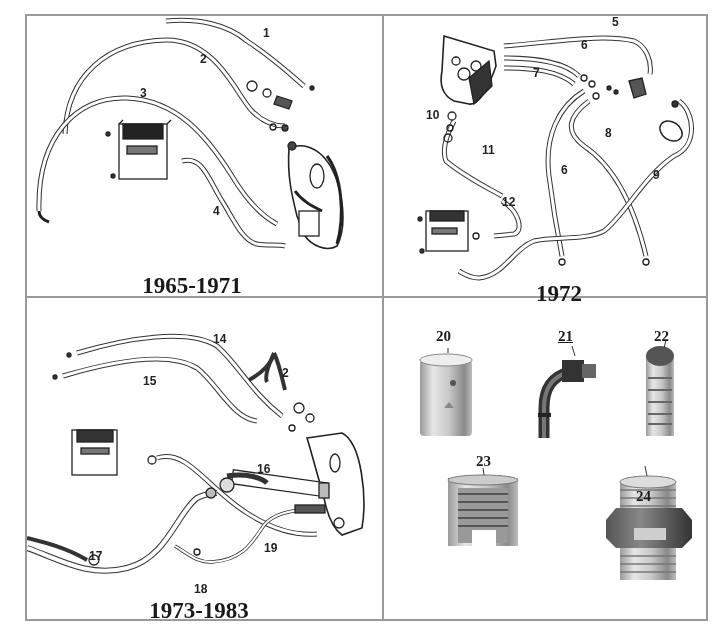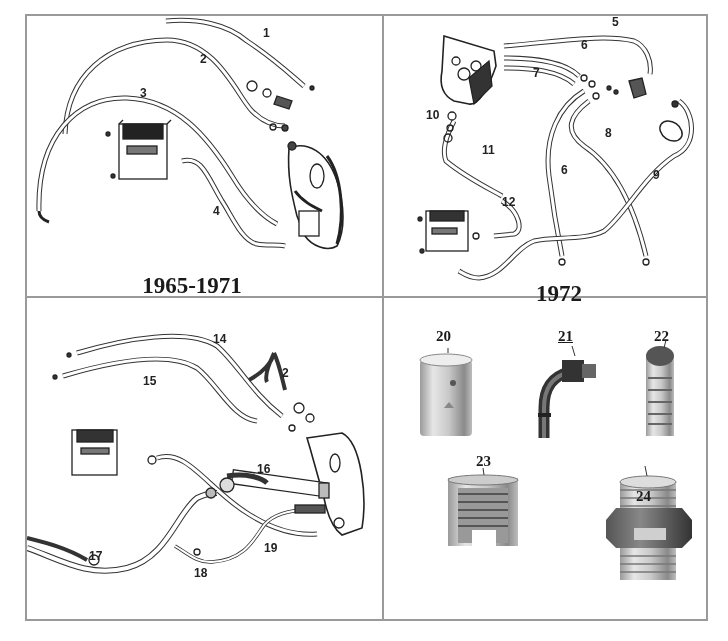--- a/index.html
+++ b/index.html
@@ -187,7 +187,7 @@
   <div class="num" style="left:230px;top:164px;">16</div>
   <div class="num" style="left:237px;top:243px;">19</div>
   <div class="num" style="left:62px;top:251px;">17</div>
-  <div class="num" style="left:167px;top:268px;">18</div>
+  <div class="num" style="left:167px;top:284px;">18</div>
 </div>
 
 <div class="panel" style="left:384px;top:298px;width:322px;height:323px;">

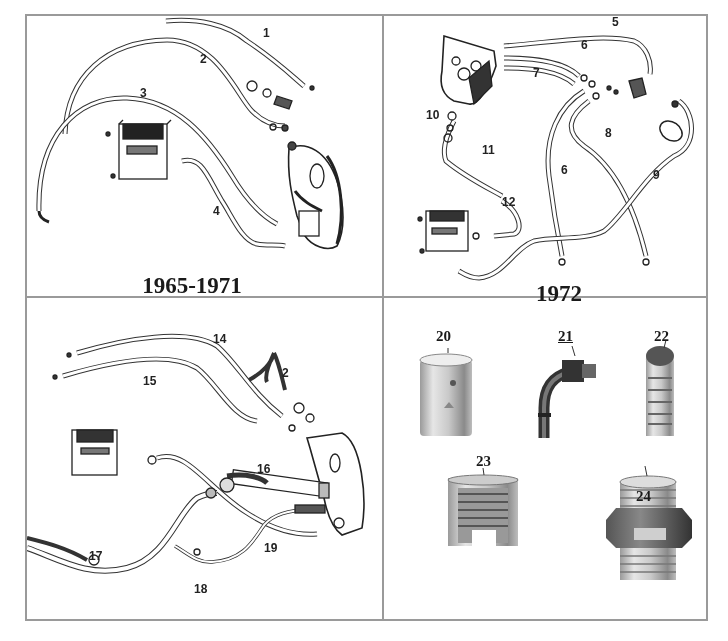--- a/index.html
+++ b/index.html
@@ -188,6 +188,7 @@
   <div class="num" style="left:237px;top:243px;">19</div>
   <div class="num" style="left:62px;top:251px;">17</div>
   <div class="num" style="left:167px;top:284px;">18</div>
+  <div class="caption" style="left:97px;top:300px;width:150px;">1973-1983</div>
 </div>
 
 <div class="panel" style="left:384px;top:298px;width:322px;height:323px;">

